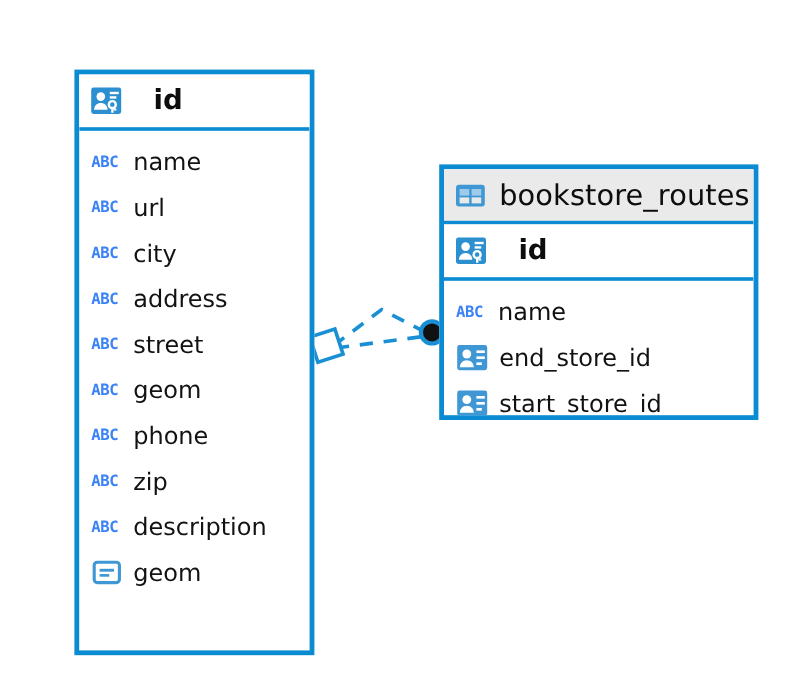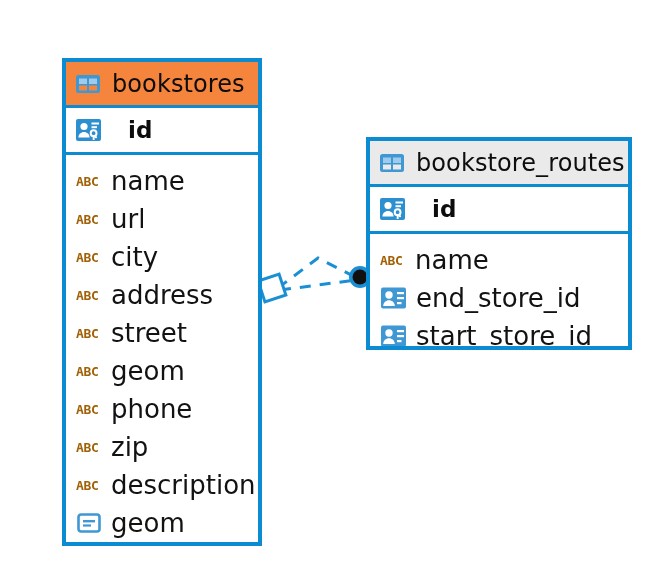--- a/index.html
+++ b/index.html
@@ -88,16 +88,6 @@
 
   <div class="entity" id="entity-0" style="left:62px;top:58px;width:200px;height:488px;">
 
-    <div class="ent-header selected">
-      <svg class="ico" width="26" height="22" viewBox="0 0 26 22">
-        <rect x="1" y="2" width="24" height="18" rx="2.5" fill="#3f97d4"></rect>
-        <rect x="4" y="5.5" width="8" height="5.5" fill="#9ecbea"></rect>
-        <rect x="14" y="5.5" width="8" height="5.5" fill="#9ecbea"></rect>
-        <rect x="4" y="12.5" width="8" height="5" fill="#f5843c"></rect>
-        <rect x="14" y="12.5" width="8" height="5" fill="#f5843c"></rect>
-      </svg>
-      <span class="ent-title">bookstores</span>
-    </div>
 
     <div class="pk-row">
       <svg class="ico" width="27" height="24" viewBox="0 0 27 24">

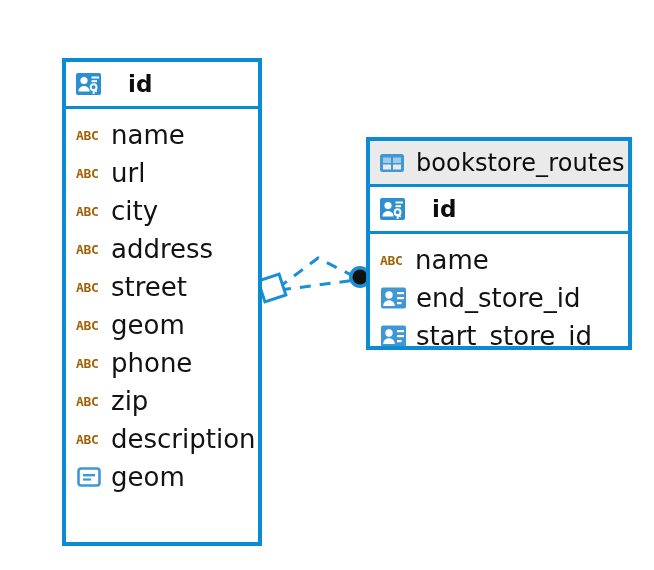--- a/index.html
+++ b/index.html
@@ -57,7 +57,7 @@
 
   .abc{
     font-family:"DejaVu Sans Mono","Liberation Mono",monospace;
-    font-size:13px;font-weight:bold;color:#a16207;
+    font-size:13px;font-weight:bold;color:#3b82f6;
     letter-spacing:-0.3px;line-height:1;
     width:26px;
   }

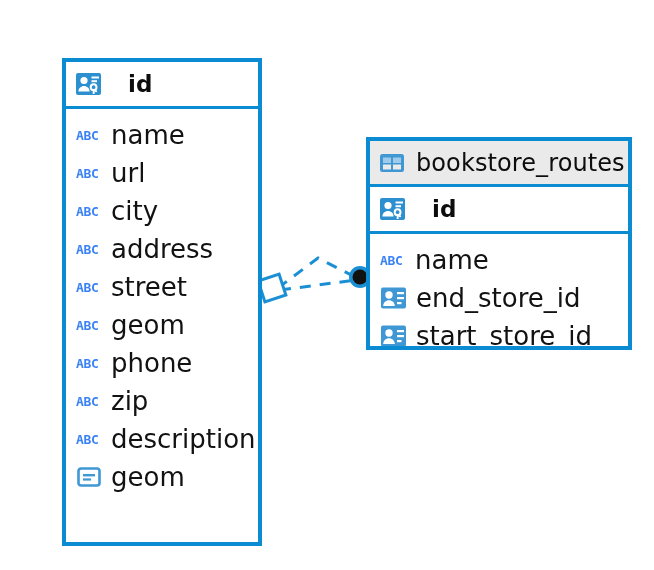--- a/index.html
+++ b/index.html
@@ -50,7 +50,7 @@
     display:flex;align-items:center;
     padding:0 6px 0 10px;
   }
-  .col-label{font-size:26px;color:#121212;margin-left:9px;white-space:nowrap;}
+  .col-label{font-size:20px;color:#121212;margin-left:9px;white-space:nowrap;}
 
   
   .ico{flex:0 0 auto;display:block;}

